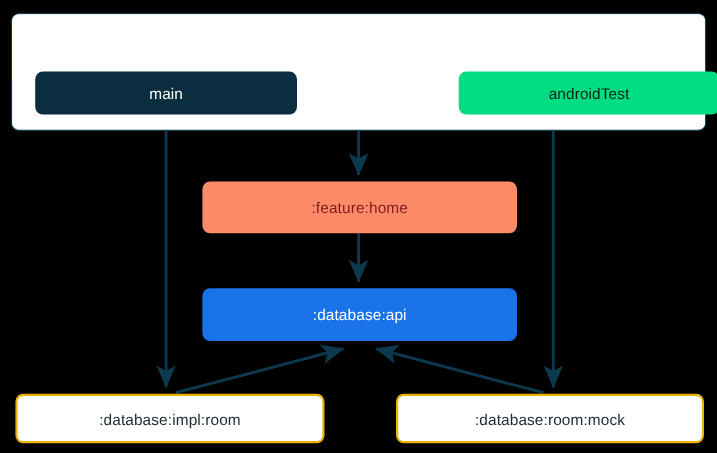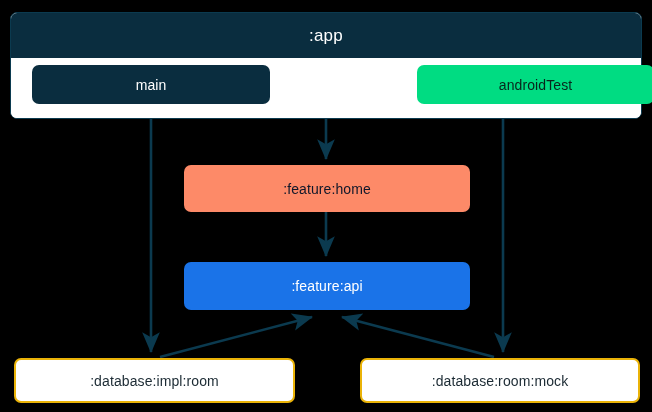--- a/index.html
+++ b/index.html
@@ -119,7 +119,6 @@
   </svg>
 
   <div class="subgraph" style="left:10px; top:12px; width:632px; height:107px;">
-    <div class="subgraph-title">:app</div>
     <div class="subgraph-body"></div>
   </div>
 

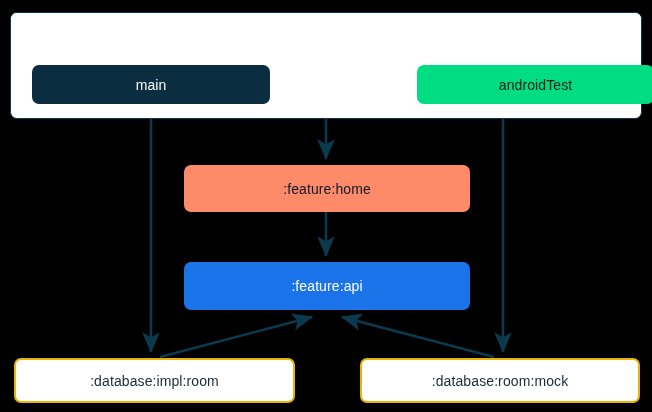--- a/index.html
+++ b/index.html
@@ -81,7 +81,7 @@
   }
   .node-feature {
     background: #fd8a68;
-    color: #0f172a;
+    color: #7f1d1d;
   }
   .node-api {
     background: #1a73e8;

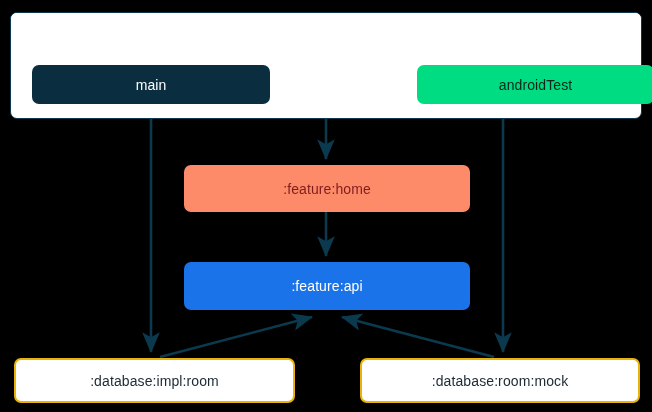--- a/index.html
+++ b/index.html
@@ -135,7 +135,7 @@
   </div>
 
   <div class="node node-api" style="left:184px; top:262px; width:286px; height:48px;">
-    <span>:feature:api</span>
+    <span>:database:api</span>
   </div>
 
   <div class="node node-impl" style="left:14px; top:358px; width:281px; height:45px;">

